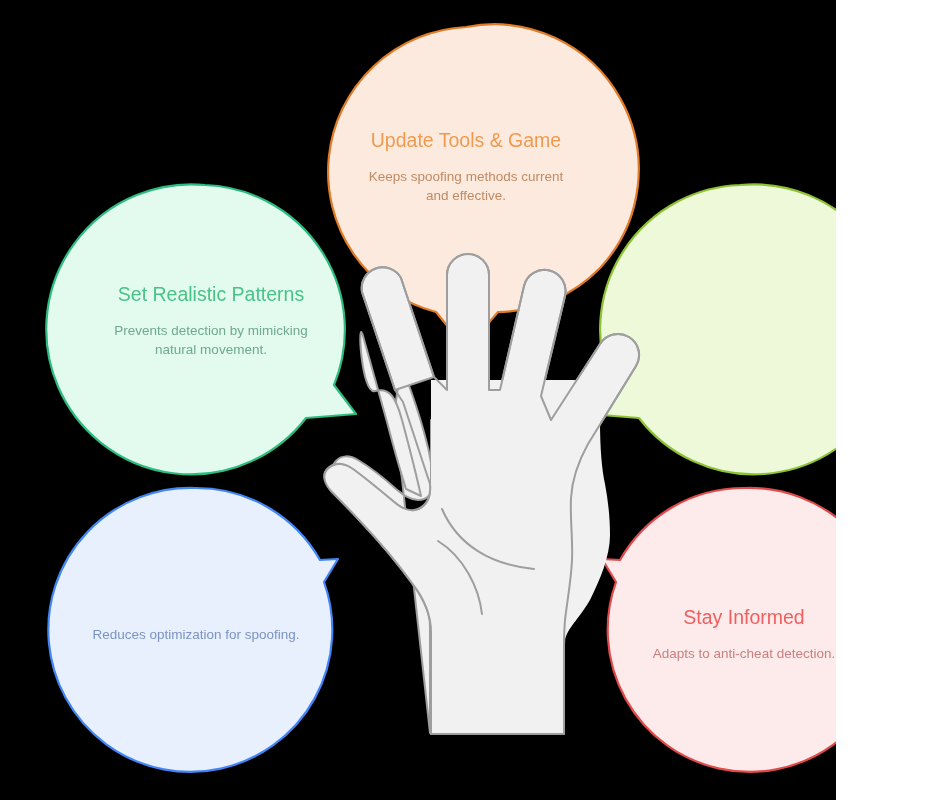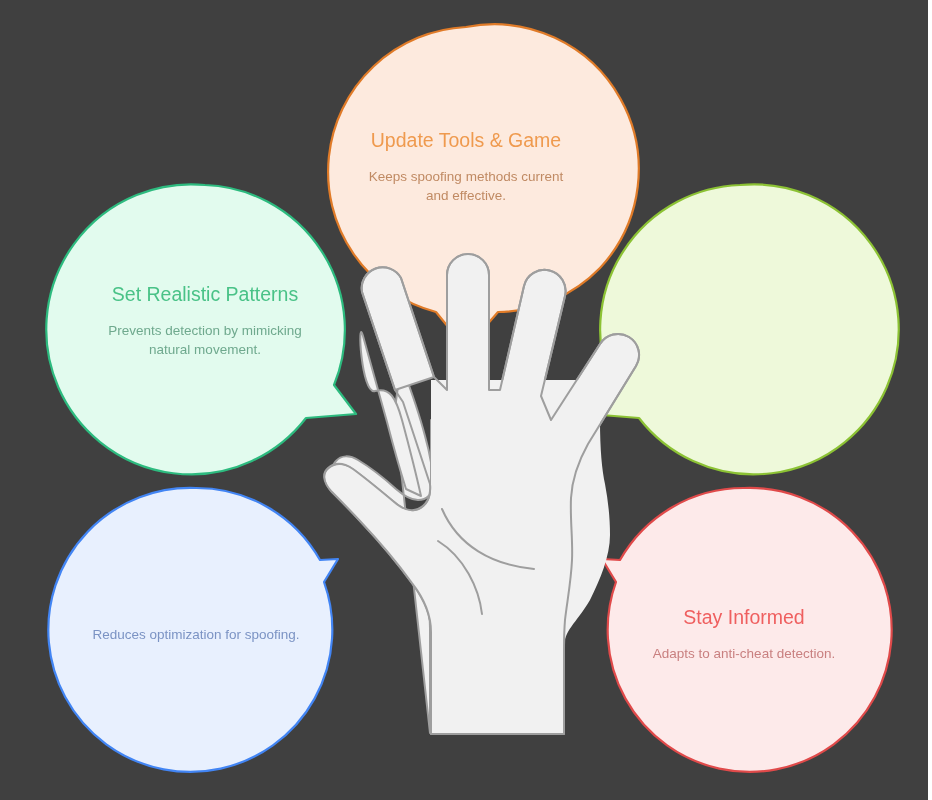--- a/index.html
+++ b/index.html
@@ -13,9 +13,9 @@
   }
   #canvas {
     position: relative;
-    width: 928px;
+    width: 836px;
     height: 800px;
-    background: #404040;
+    background: #000000;
     overflow: hidden;
   }
   #scene {

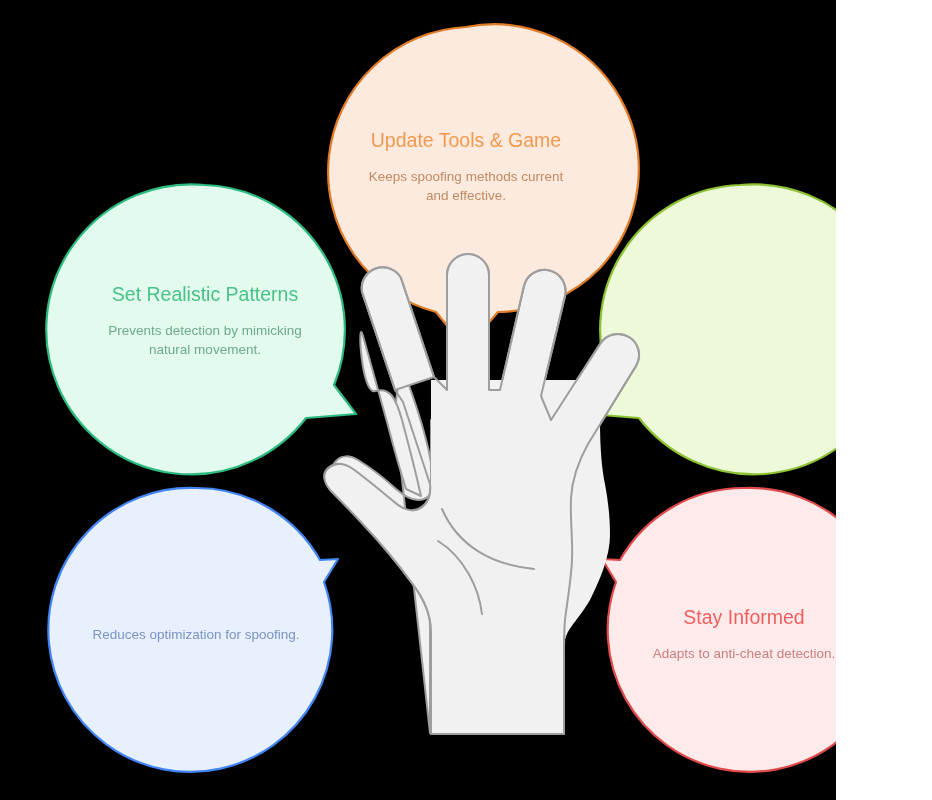--- a/index.html
+++ b/index.html
@@ -243,7 +243,7 @@
       <div class="bubble-body" style="color:#c08a63;">Keeps spoofing methods current and effective.</div>
     </div>
 
-    <div class="bubble-text" style="left:205px; top:320px; width:196px;">
+    <div class="bubble-text" style="left:211px; top:320px; width:196px;">
       <div class="bubble-title" style="color:#49c287;">Set Realistic Patterns</div>
       <div class="bubble-body" style="color:#6fa98e;">Prevents detection by mimicking natural movement.</div>
     </div>

